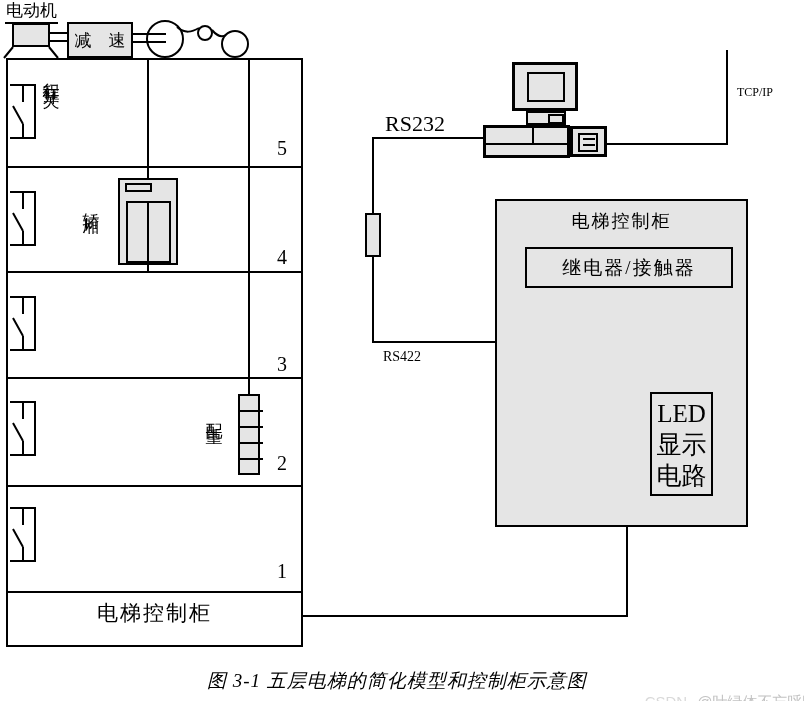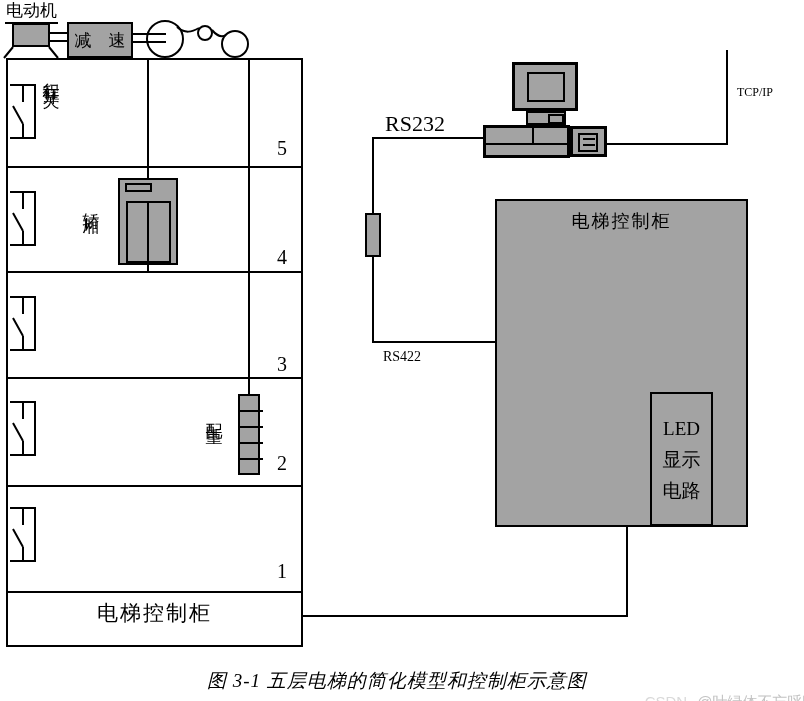--- a/index.html
+++ b/index.html
@@ -6,7 +6,7 @@
   .canvas{position:relative;width:804px;height:701px;background:#fff;overflow:hidden;
           font-family:"Liberation Serif","DejaVu Serif",serif;color:#000;padding-left:6px;}
   .hl,.vl{position:absolute;background:#000;}
-  .box{position:absolute;border:2px solid #000;background:#a3a3a3;box-sizing:border-box;}
+  .box{position:absolute;border:2px solid #000;background:#e5e5e5;box-sizing:border-box;}
   .b3{border-width:3px;}
   .lbl{position:absolute;color:#000;white-space:pre;line-height:1.15;}
   .vert{writing-mode:vertical-rl;text-orientation:upright;}

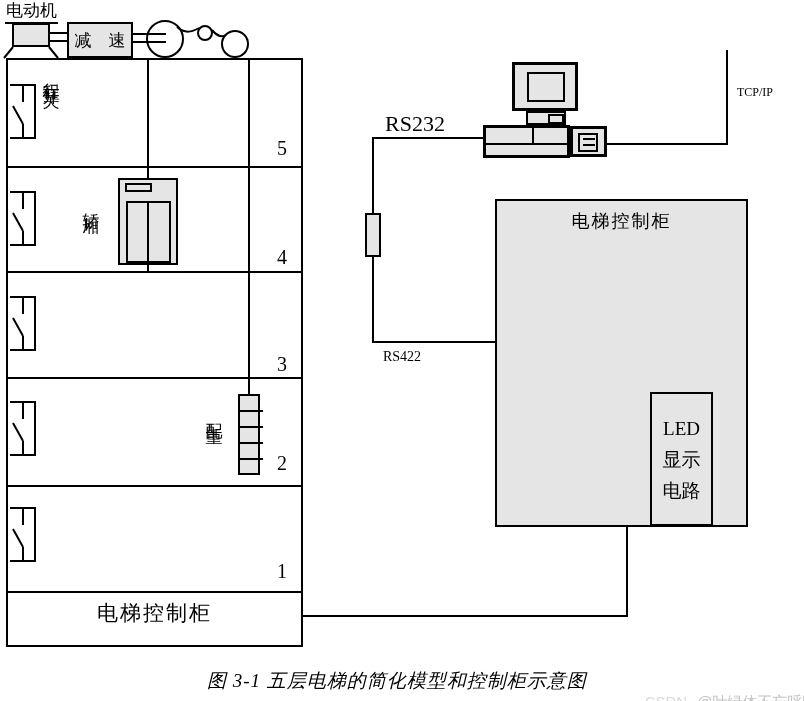--- a/index.html
+++ b/index.html
@@ -119,6 +119,7 @@
 
   <div class="box" style="left:495px;top:199px;width:253px;height:328px;"></div>
   <div class="lbl" style="left:495px;top:211px;width:253px;font-size:18px;text-align:center;letter-spacing:2px;">电梯控制柜</div>
+  <div class="box center" style="left:525px;top:247px;width:208px;height:41px;font-size:19px;letter-spacing:2px;">继电器/接触器</div>
   <div class="box center" style="left:650px;top:392px;width:63px;height:134px;font-size:19px;line-height:31px;">
     <div>
       <div>LED</div>

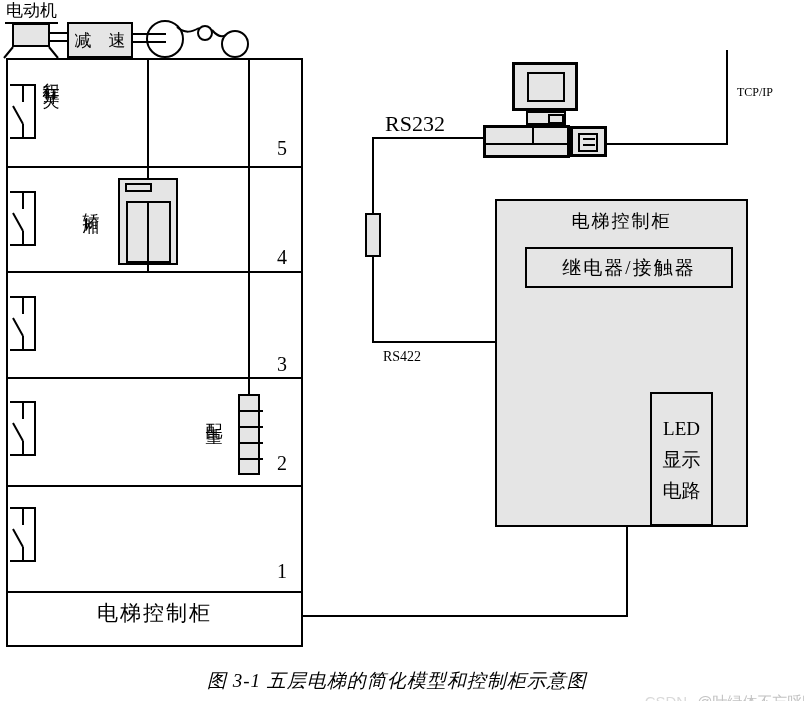--- a/index.html
+++ b/index.html
@@ -120,7 +120,7 @@
   <div class="box" style="left:495px;top:199px;width:253px;height:328px;"></div>
   <div class="lbl" style="left:495px;top:211px;width:253px;font-size:18px;text-align:center;letter-spacing:2px;">电梯控制柜</div>
   <div class="box center" style="left:525px;top:247px;width:208px;height:41px;font-size:19px;letter-spacing:2px;">继电器/接触器</div>
-  <div class="box center" style="left:650px;top:392px;width:63px;height:134px;font-size:19px;line-height:31px;">
+  <div class="box center" style="left:650px;top:392px;width:63px;height:104px;font-size:25px;line-height:31px;">
     <div>
       <div>LED</div>
       <div>显示</div>

